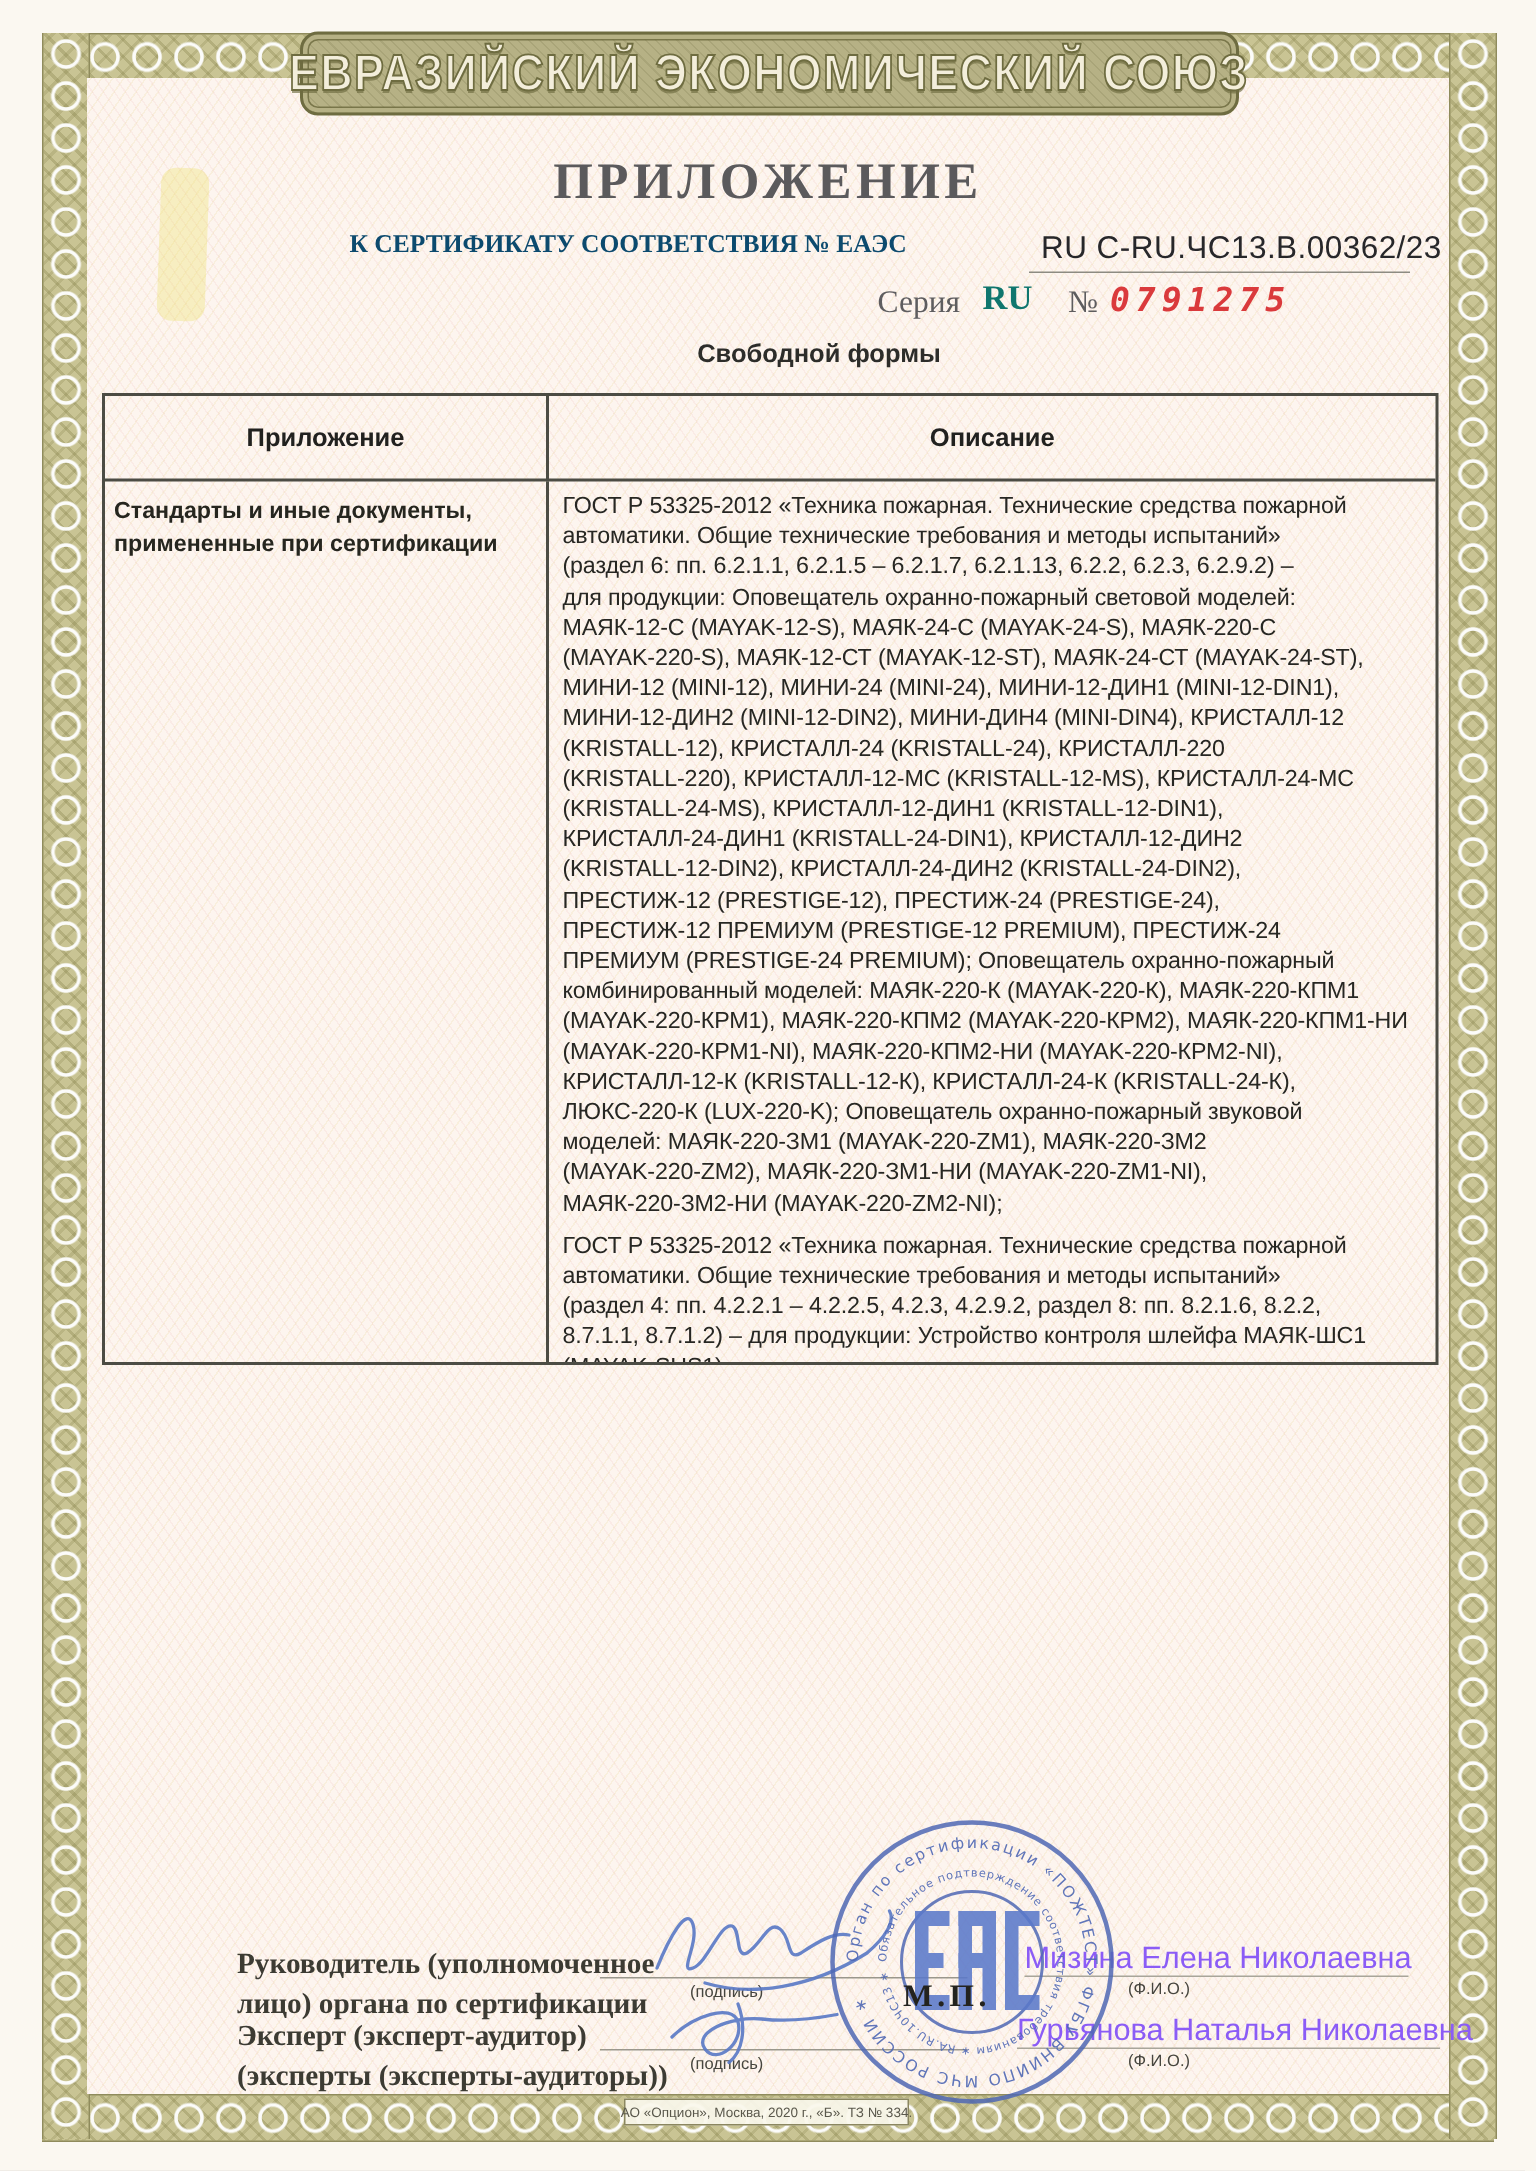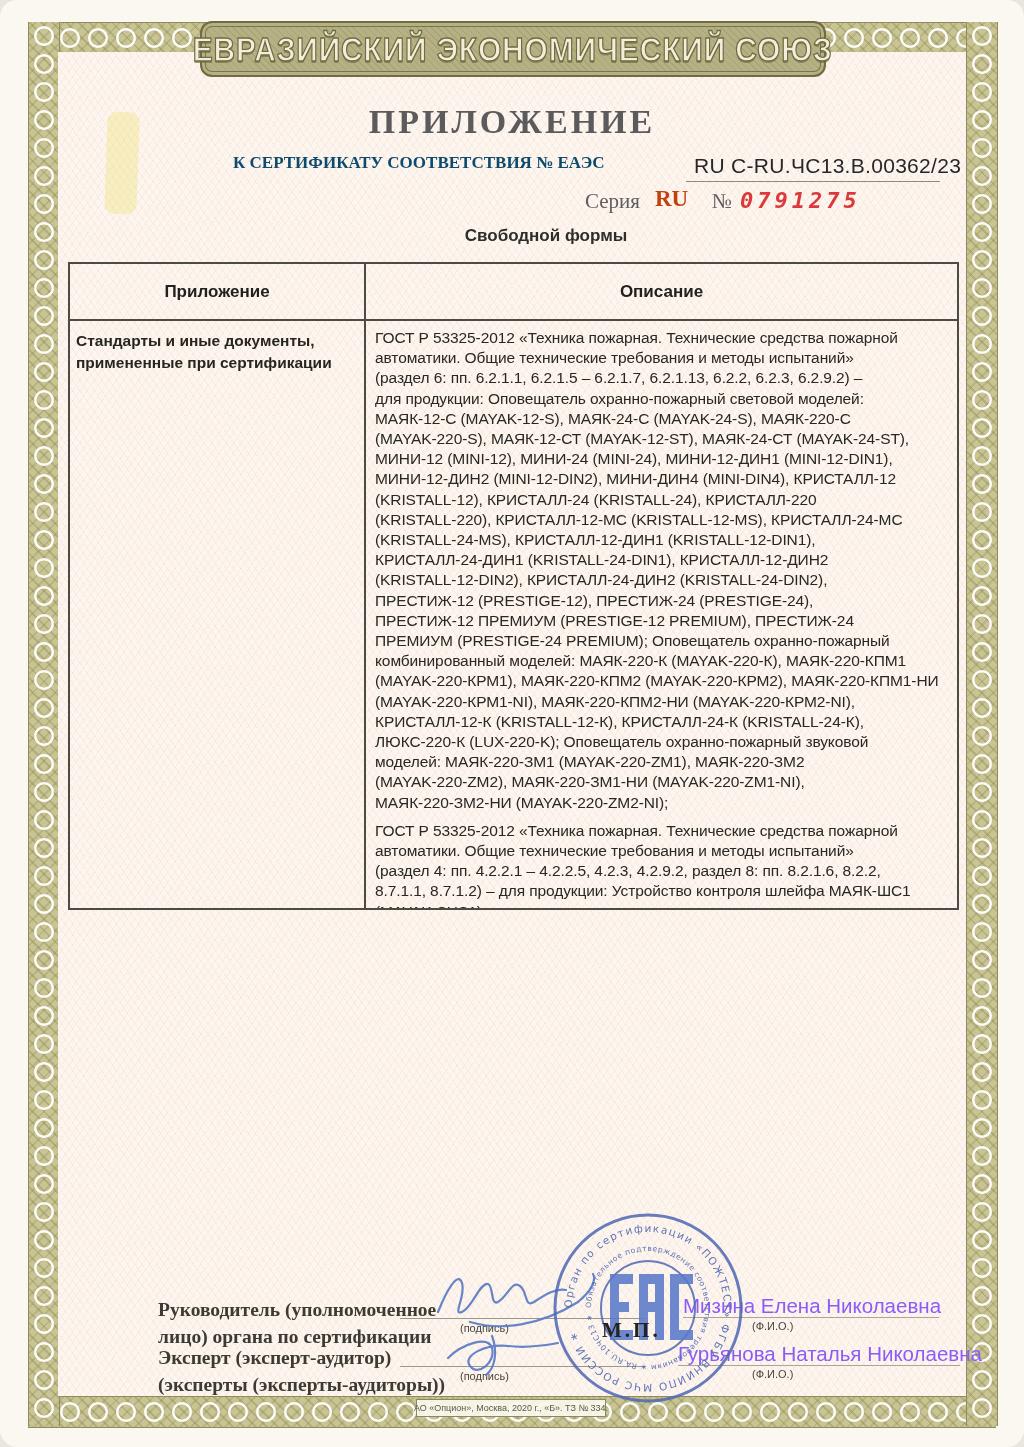--- a/index.html
+++ b/index.html
@@ -7,7 +7,6 @@
     position:relative;width:1024px;height:1447px;overflow:hidden;
     background:#fbf8f1;
     font-family:"Liberation Sans",sans-serif;
-    border-radius:17px;
   }
   
   .band{position:absolute;background-color:#c9c494;}

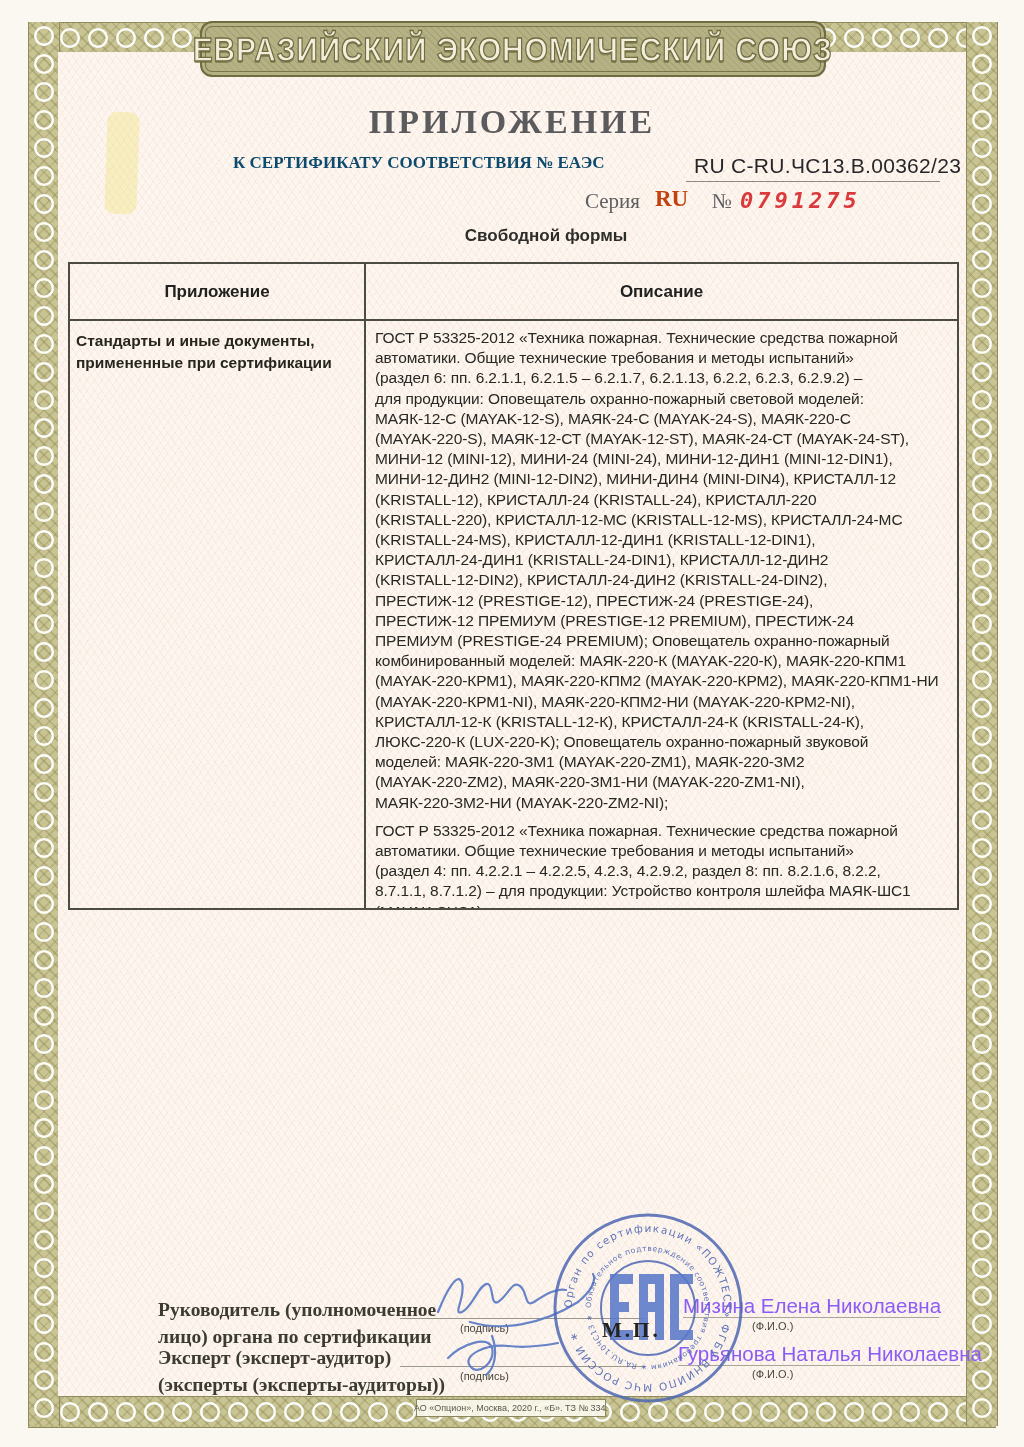--- a/index.html
+++ b/index.html
@@ -74,7 +74,7 @@
   }
   .cert-underline{position:absolute;left:686px;top:181px;width:254px;border-bottom:1.5px solid #8d8b82;}
   .series-label{position:absolute;left:585px;top:189px;font-family:"Liberation Serif",serif;font-size:21px;color:#5e5d5f;}
-  .series-value{position:absolute;left:655px;top:186px;font-family:"Liberation Serif",serif;font-weight:bold;font-size:23px;color:#c2410c;}
+  .series-value{position:absolute;left:655px;top:186px;font-family:"Liberation Serif",serif;font-weight:bold;font-size:23px;color:#0f766e;}
   .number-sign{position:absolute;left:712px;top:189px;font-family:"Liberation Serif",serif;font-size:21px;color:#5e5d5f;}
   .blank-number{
     position:absolute;left:740px;top:188px;

